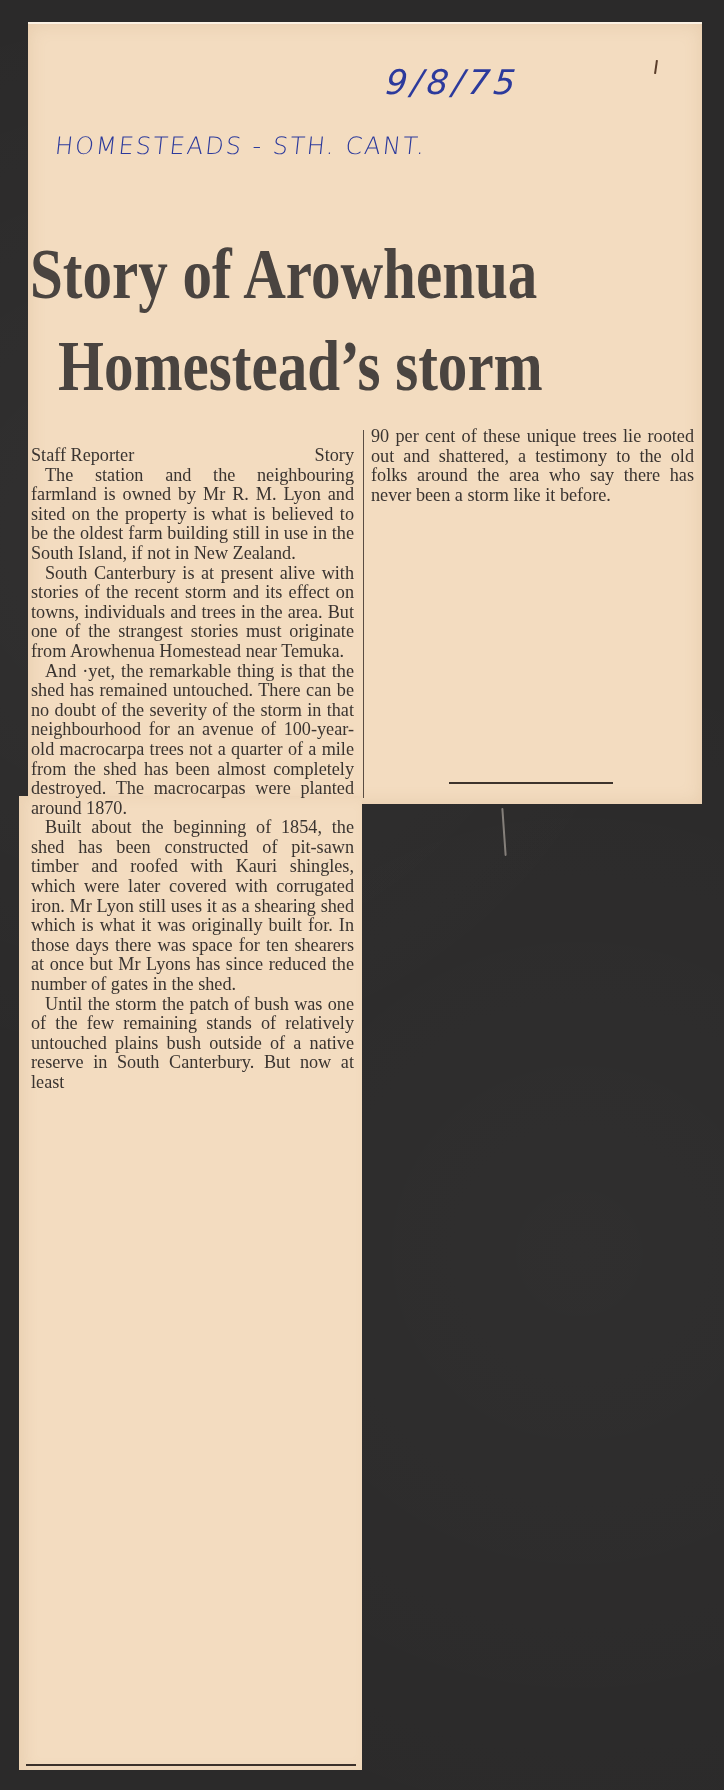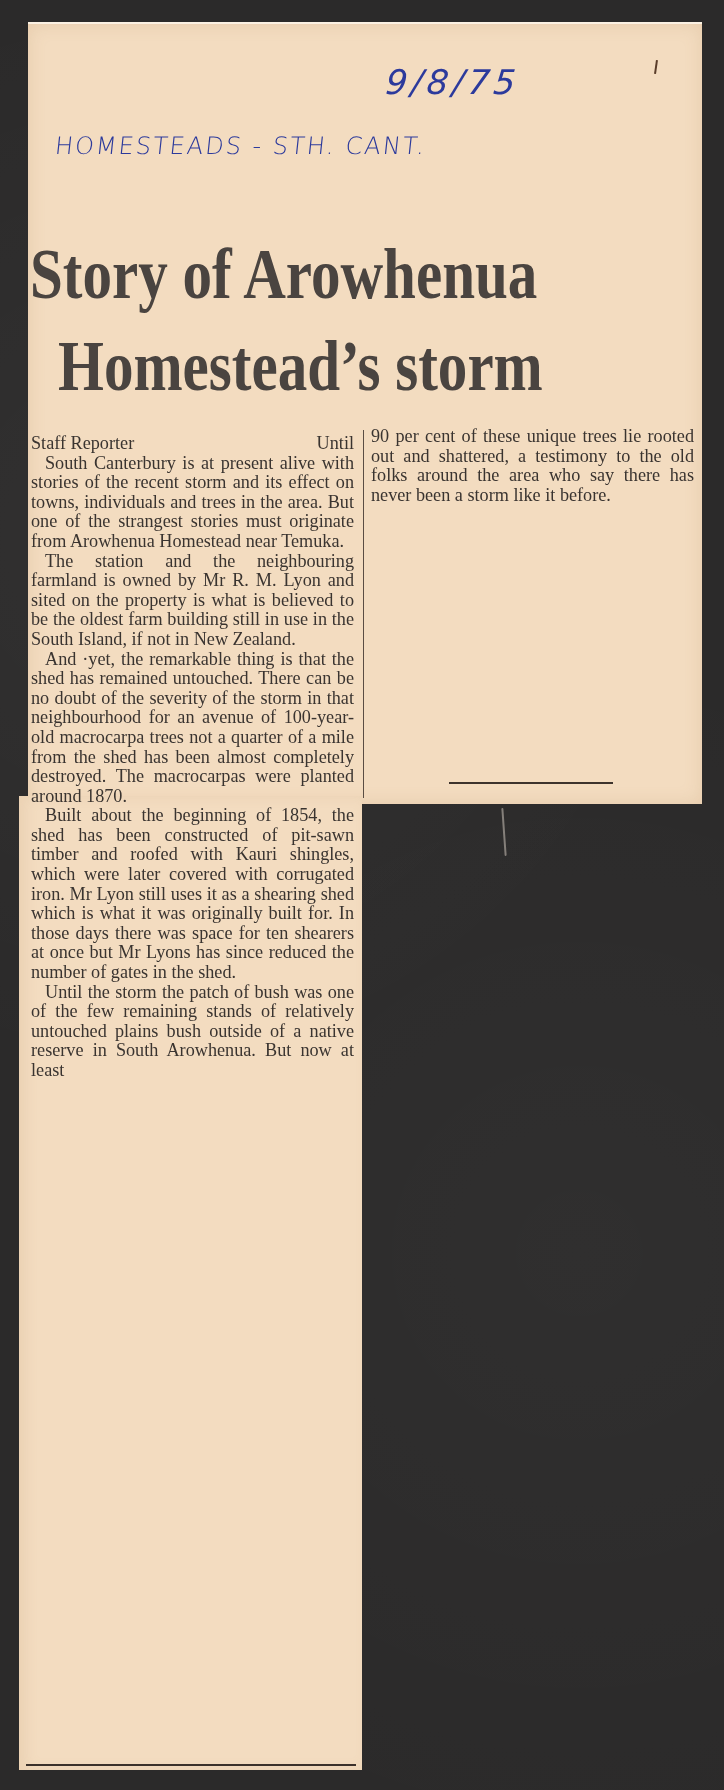--- a/index.html
+++ b/index.html
@@ -99,7 +99,7 @@
     }
     .col-left {
       left: 31px;
-      top: 434px;
+      top: 446px;
       width: 323px;
     }
     .col-right {

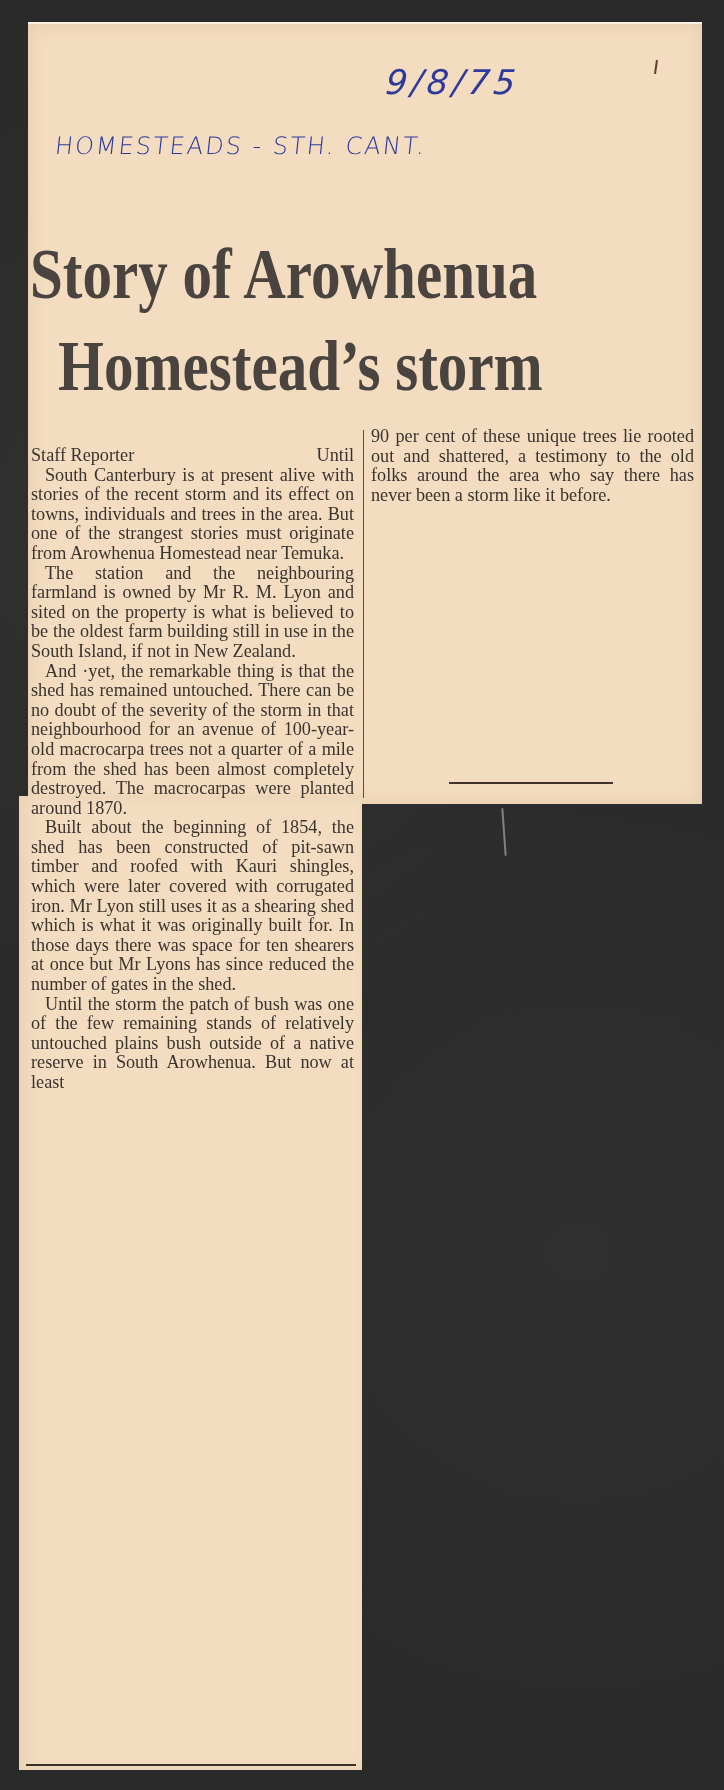--- a/index.html
+++ b/index.html
@@ -175,7 +175,7 @@
 <div class="col col-left">
   <div class="byline">
     <span>Staff Reporter</span>
-    <span>Until</span>
+    <span>Story</span>
   </div>
   <p>South Canterbury is at present alive with stories of the recent storm and its effect on towns, individuals and trees in the area. But one of the strangest stories must originate from Arowhenua Homestead near Temuka.</p>
   <p>The station and the neighbouring farmland is owned by Mr R. M. Lyon and sited on the property is what is believed to be the oldest farm building still in use in the South Island, if not in New Zealand.</p>

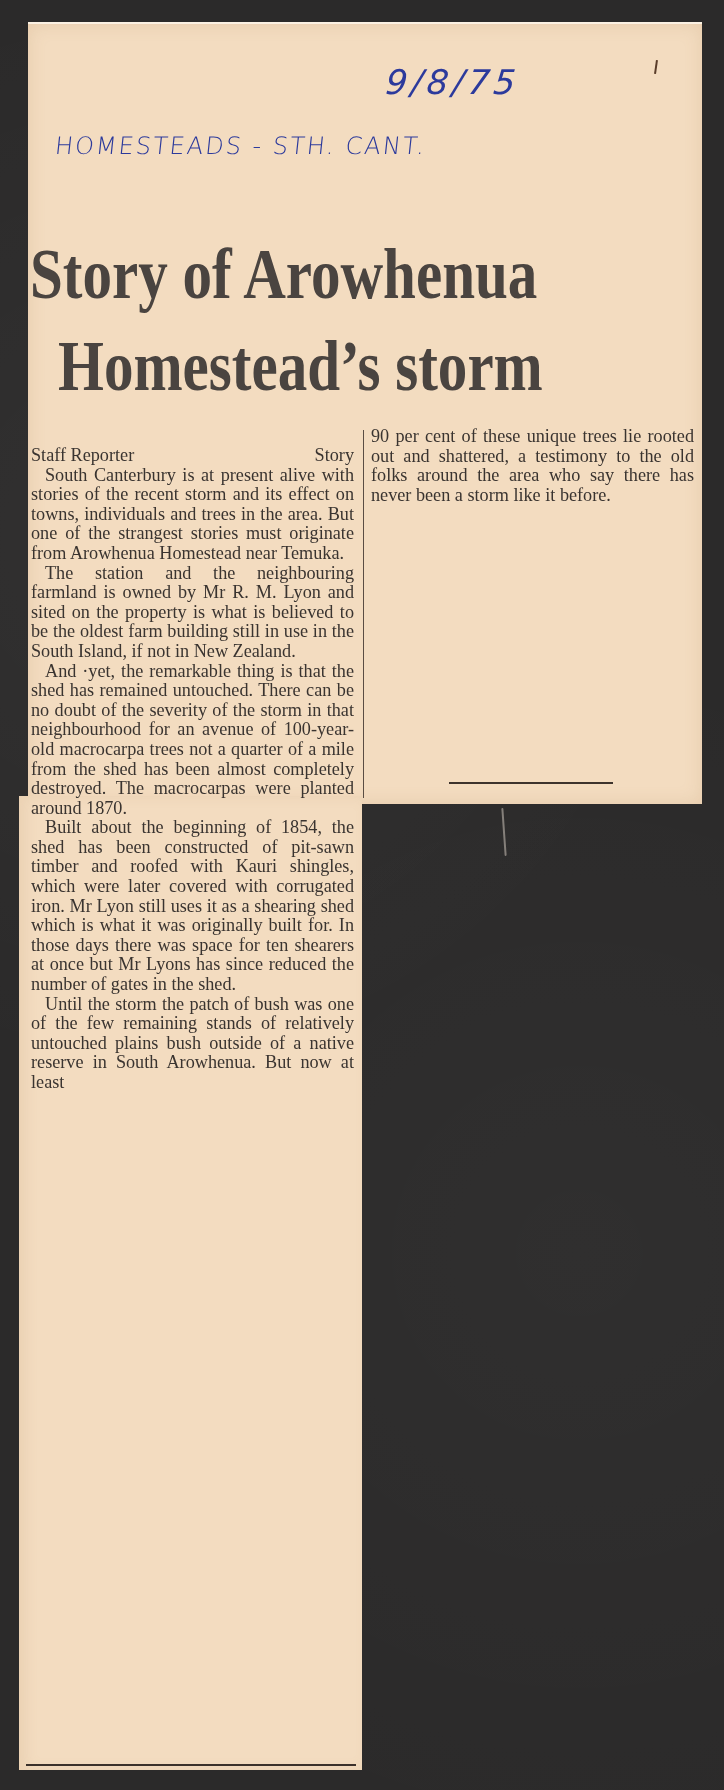--- a/index.html
+++ b/index.html
@@ -177,8 +177,8 @@
     <span>Staff Reporter</span>
     <span>Story</span>
   </div>
+  <p>The station and the neighbouring farmland is owned by Mr R. M. Lyon and sited on the property is what is believed to be the oldest farm building still in use in the South Island, if not in New Zealand.</p>
   <p>South Canterbury is at present alive with stories of the recent storm and its effect on towns, individuals and trees in the area. But one of the strangest stories must originate from Arowhenua Homestead near Temuka.</p>
-  <p>The station and the neighbouring farmland is owned by Mr R. M. Lyon and sited on the property is what is believed to be the oldest farm building still in use in the South Island, if not in New Zealand.</p>
   <p>And ·yet, the remarkable thing is that the shed has remained untouched. There can be no doubt of the severity of the storm in that neighbourhood for an avenue of 100-year-old macrocarpa trees not a quarter of a mile from the shed has been almost completely destroyed. The macrocarpas were planted around 1870.</p>
   <p>Built about the beginning of 1854, the shed has been constructed of pit-sawn timber and roofed with Kauri shingles, which were later covered with corrugated iron. Mr Lyon still uses it as a shearing shed which is what it was originally built for. In those days there was space for ten shearers at once but Mr Lyons has since reduced the number of gates in the shed.</p>
   <p>Until the storm the patch of bush was one of the few remaining stands of relatively untouched plains bush outside of a native reserve in South Arowhenua. But now at least</p>

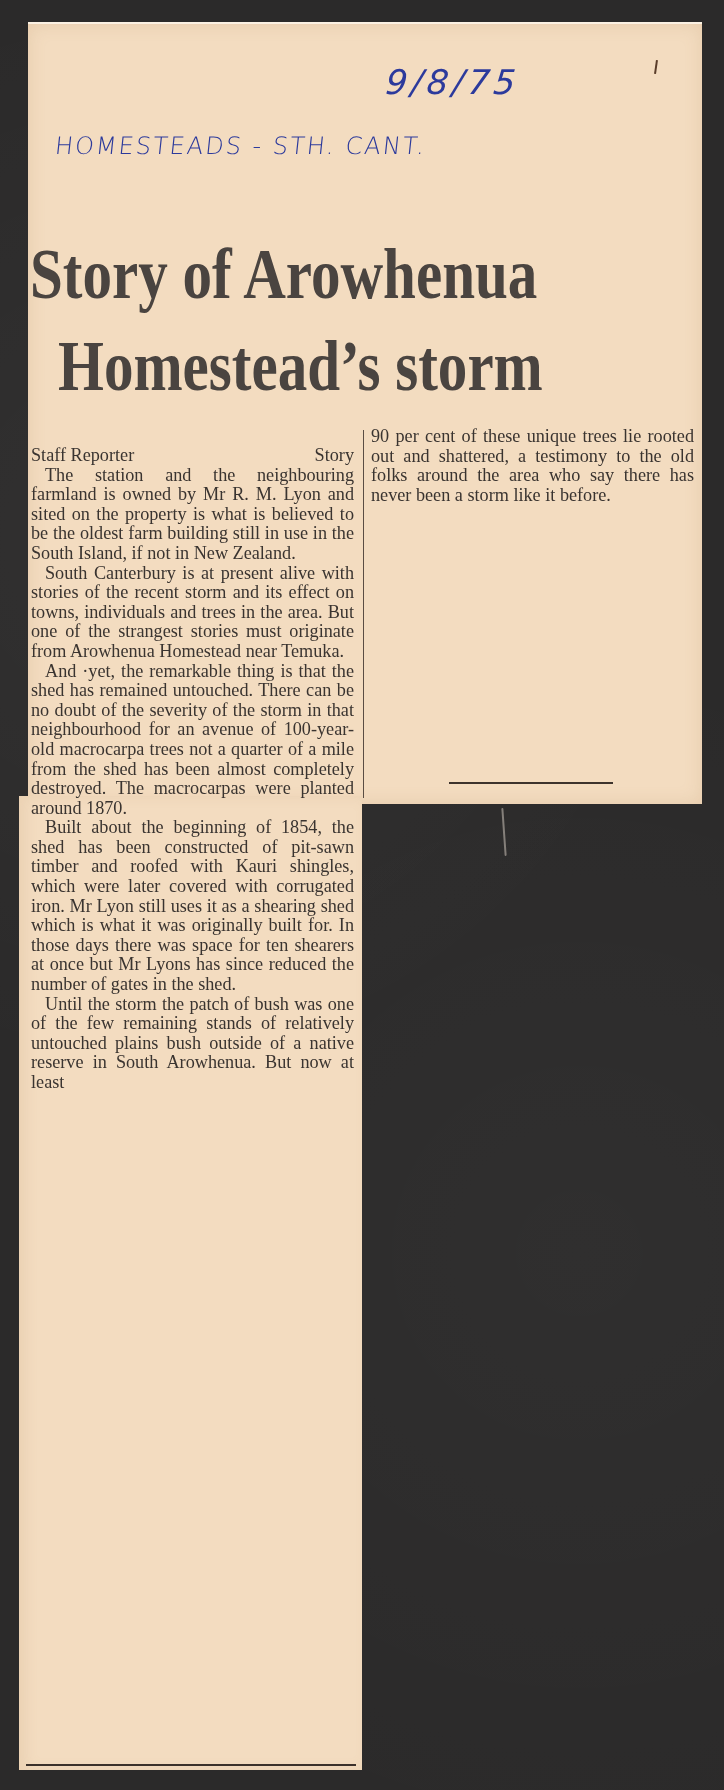--- a/index.html
+++ b/index.html
@@ -181,7 +181,7 @@
   <p>South Canterbury is at present alive with stories of the recent storm and its effect on towns, individuals and trees in the area. But one of the strangest stories must originate from Arowhenua Homestead near Temuka.</p>
   <p>And ·yet, the remarkable thing is that the shed has remained untouched. There can be no doubt of the severity of the storm in that neighbourhood for an avenue of 100-year-old macrocarpa trees not a quarter of a mile from the shed has been almost completely destroyed. The macrocarpas were planted around 1870.</p>
   <p>Built about the beginning of 1854, the shed has been constructed of pit-sawn timber and roofed with Kauri shingles, which were later covered with corrugated iron. Mr Lyon still uses it as a shearing shed which is what it was originally built for. In those days there was space for ten shearers at once but Mr Lyons has since reduced the number of gates in the shed.</p>
-  <p>Until the storm the patch of bush was one of the few remaining stands of relatively untouched plains bush outside of a native reserve in South Arowhenua. But now at least</p>
+  <p>Until the storm the patch of bush was one of the few remaining stands of relatively untouched plains bush outside of a native reserve in South Canterbury. But now at least</p>
 </div>
 
 <div class="col-divider"></div>

